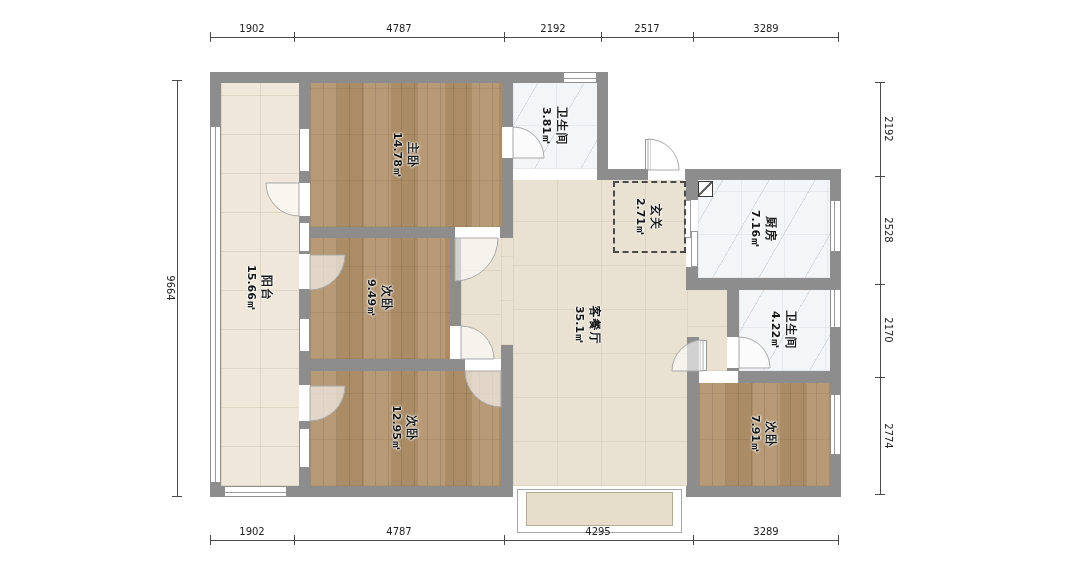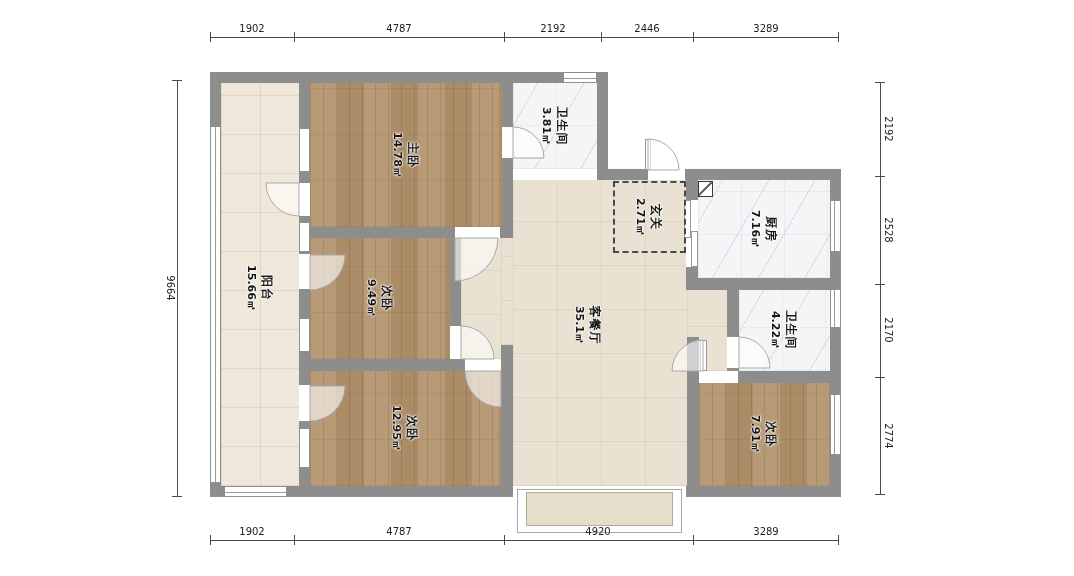--- a/index.html
+++ b/index.html
@@ -192,7 +192,7 @@
     <div class="dim-label" style="left:252px;top:23px;">1902</div>
     <div class="dim-label" style="left:399px;top:23px;">4787</div>
     <div class="dim-label" style="left:553px;top:23px;">2192</div>
-    <div class="dim-label" style="left:647px;top:23px;">2446</div>
+    <div class="dim-label" style="left:647px;top:23px;">2517</div>
     <div class="dim-label" style="left:766px;top:23px;">3289</div>
   </div>
 

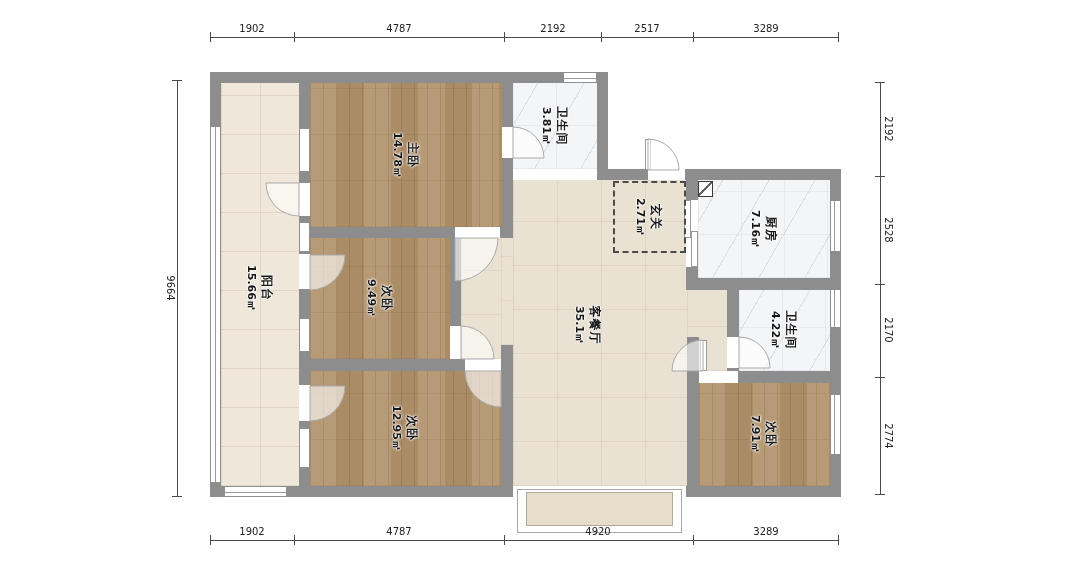--- a/index.html
+++ b/index.html
@@ -205,7 +205,7 @@
     <div class="tick-v" style="left:838px;top:535px;"></div>
     <div class="dim-label" style="left:252px;top:526px;">1902</div>
     <div class="dim-label" style="left:399px;top:526px;">4787</div>
-    <div class="dim-label" style="left:598px;top:526px;">4920</div>
+    <div class="dim-label" style="left:598px;top:526px;">4295</div>
     <div class="dim-label" style="left:766px;top:526px;">3289</div>
   </div>
 

